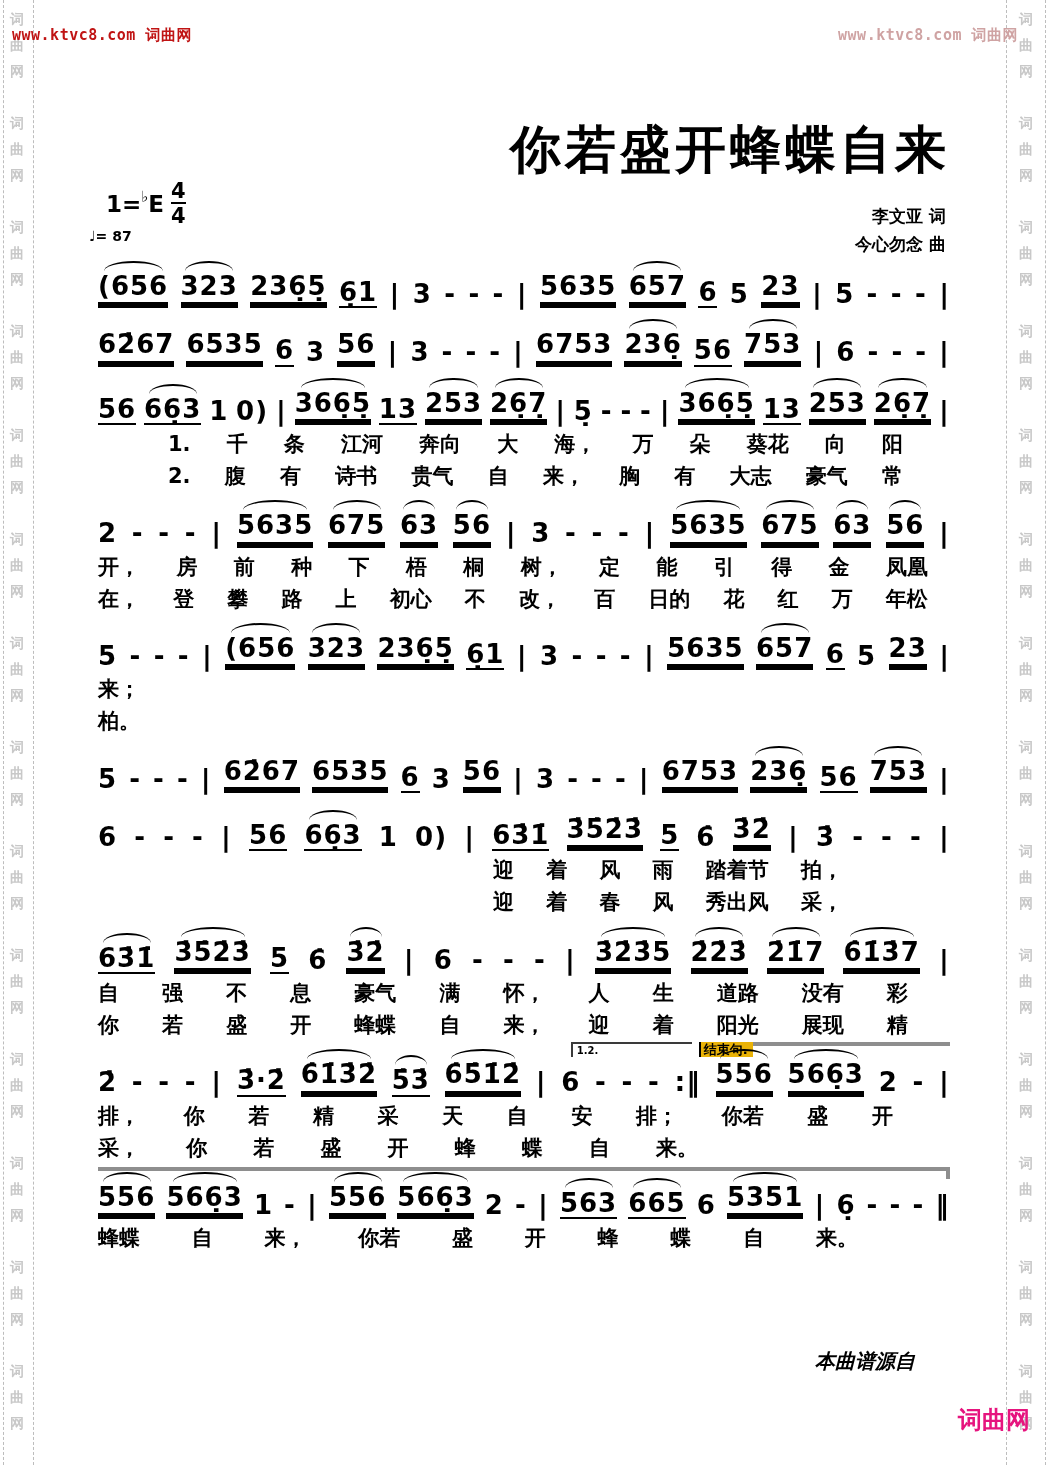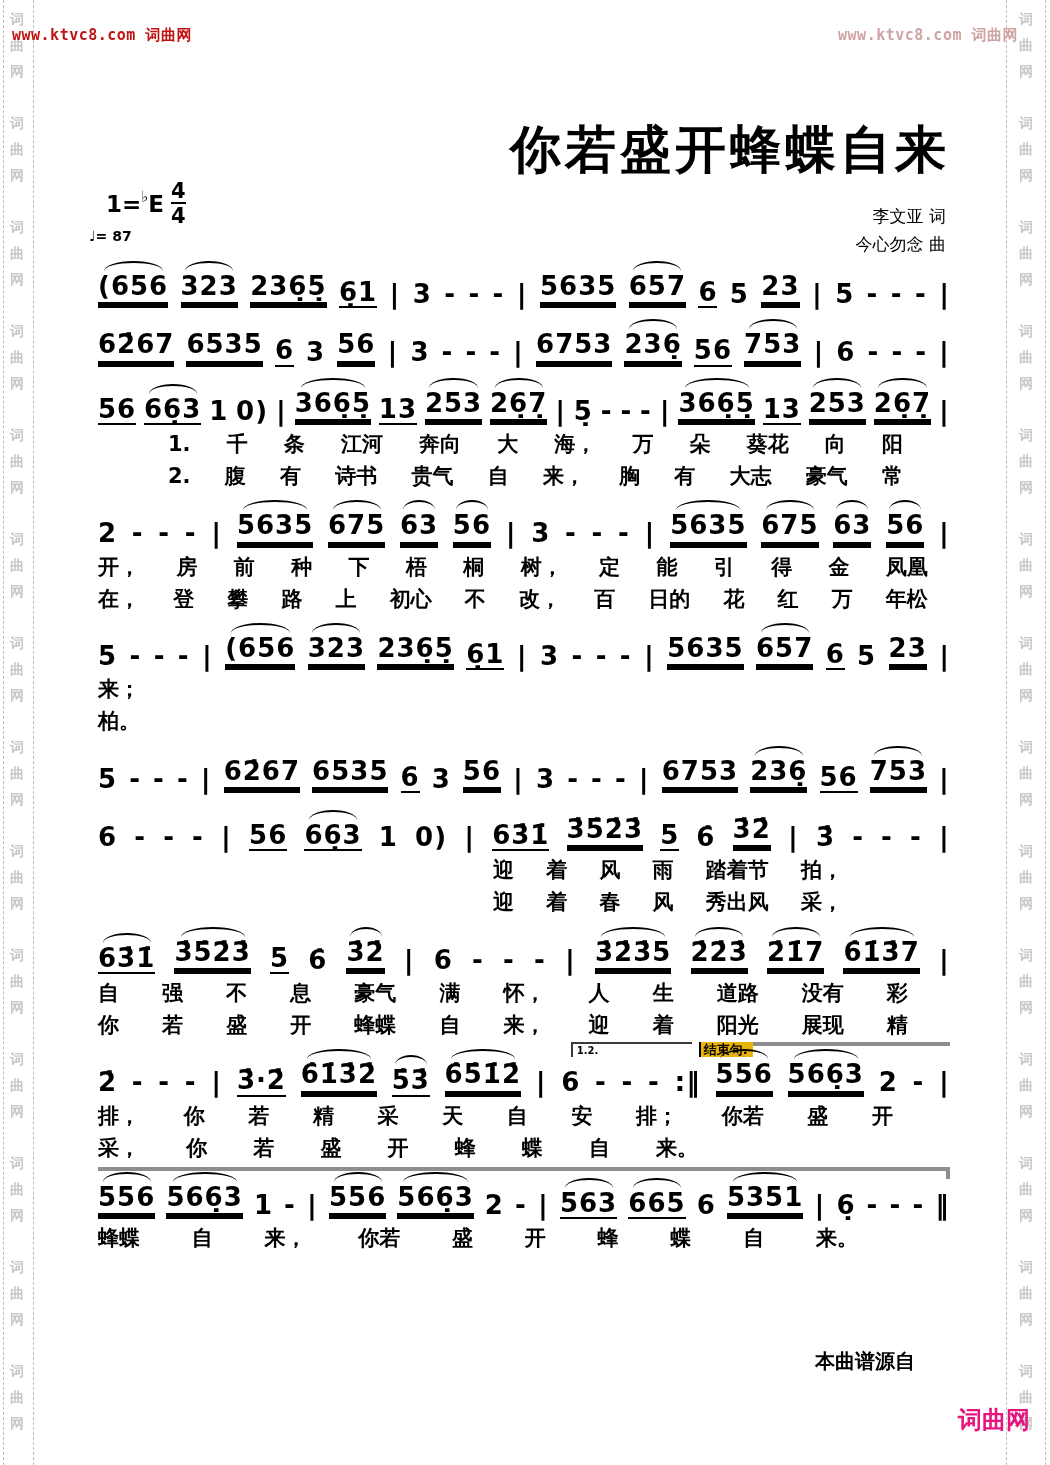--- a/index.html
+++ b/index.html
@@ -35,7 +35,7 @@
   .meter .den{border-top:2px solid #000;padding-top:1px;}
   .tempo{position:absolute;top:228px;left:89px;font-size:14px;font-weight:bold;}
   .credits{position:absolute;top:202px;right:104px;text-align:right;font-size:17px;
-           font-weight:normal;line-height:1.65;}
+           font-weight:bold;line-height:1.65;}
   
   .systems{position:absolute;top:258px;left:98px;width:852px;}
   .system{position:relative;margin-bottom:8px;}

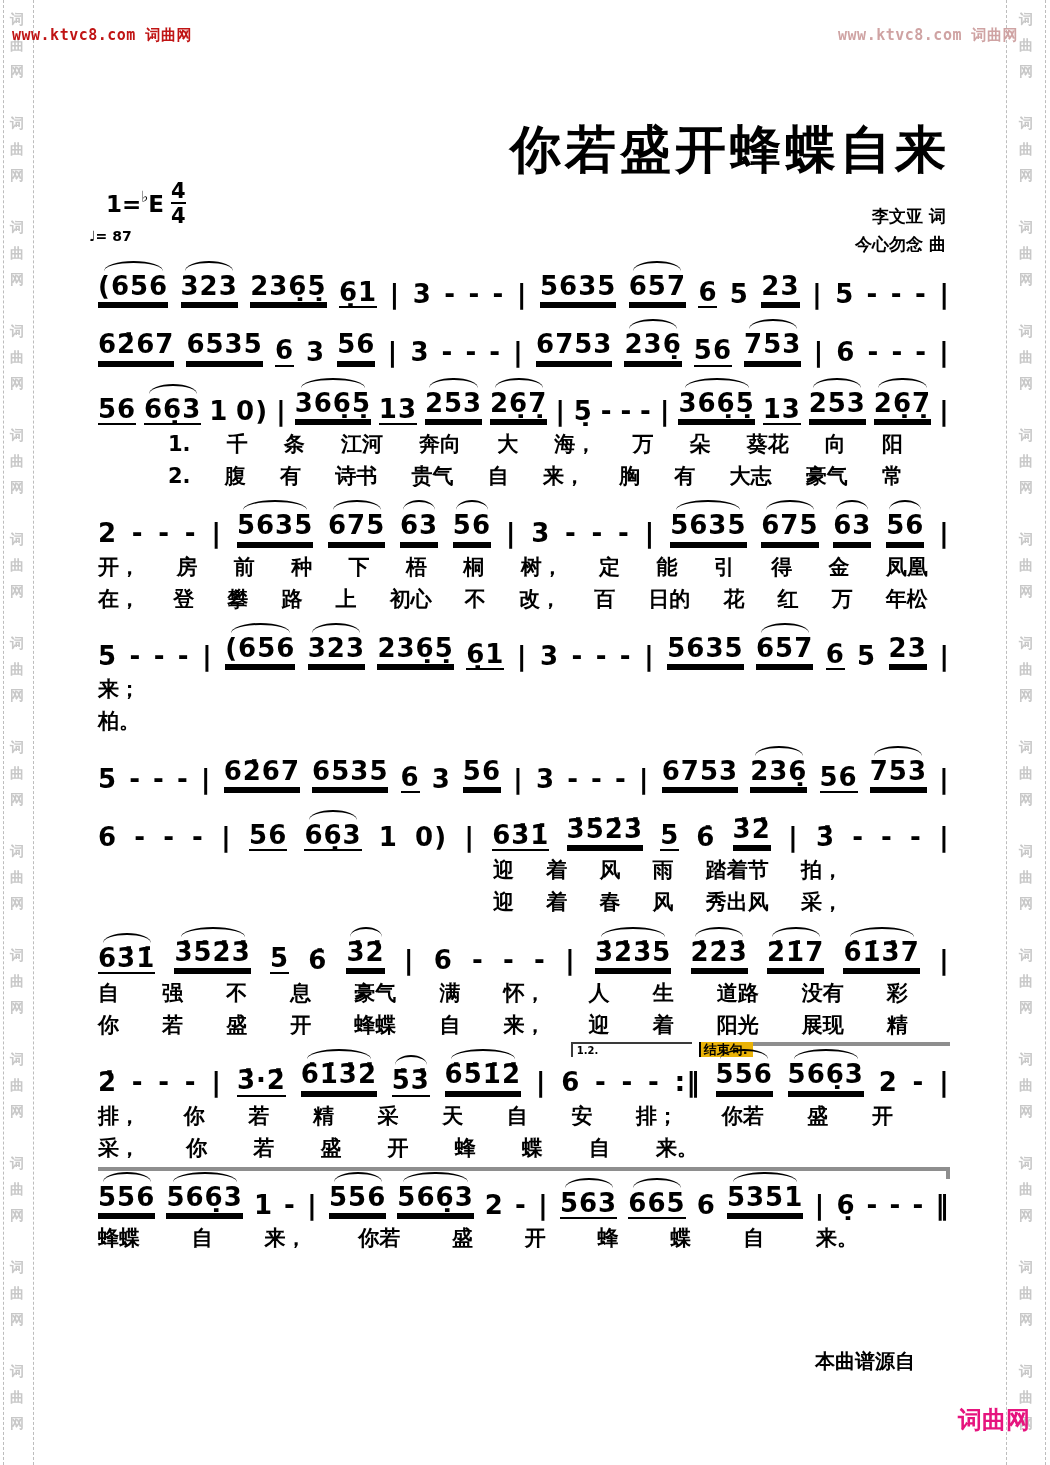--- a/index.html
+++ b/index.html
@@ -62,7 +62,7 @@
   .cont{position:absolute;top:-2px;left:0;right:0;border-top:4px solid #8e8e8e;}
   .cont::after{content:"";position:absolute;right:0;top:-4px;width:4px;height:12px;background:#8e8e8e;}
   
-  .footer-src{position:absolute;top:1348px;left:815px;font-size:20px;font-weight:bold;}
+  .footer-src{position:absolute;top:1348px;left:815px;font-size:20px;font-weight:bold;font-style:italic;}
   .footer-site{position:absolute;top:1404px;left:958px;font-size:24px;font-weight:bold;}
 </style>
 </head>

